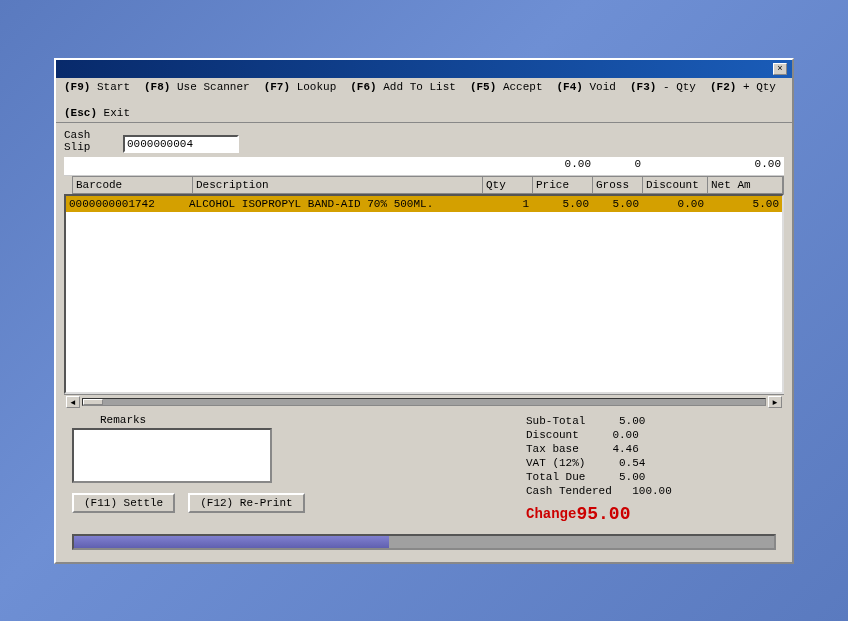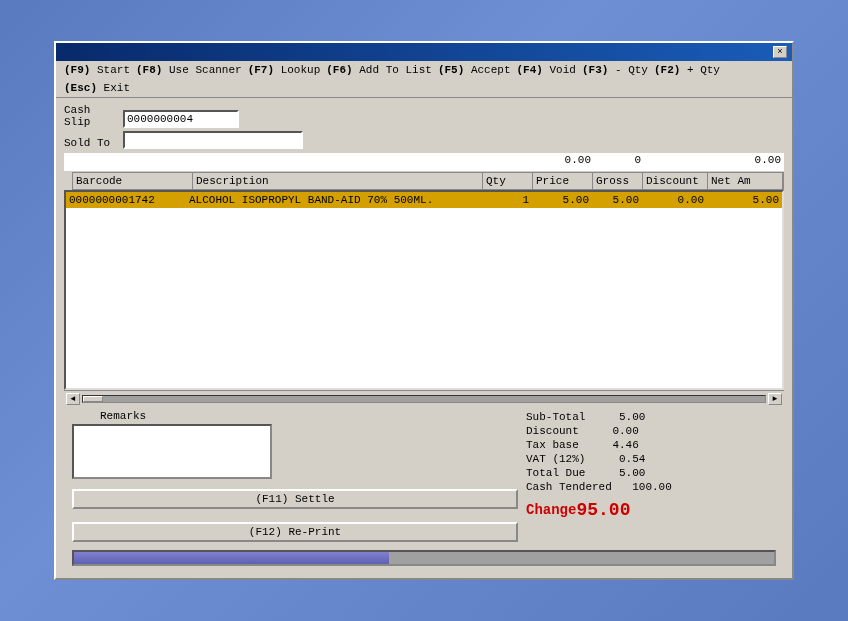--- a/index.html
+++ b/index.html
@@ -51,7 +51,7 @@
       font-size: 11px;
       color: #000;
       display: flex;
-      gap: 6px;
+      gap: 14px;
       flex-wrap: wrap;
       border-bottom: 1px solid #888;
     }

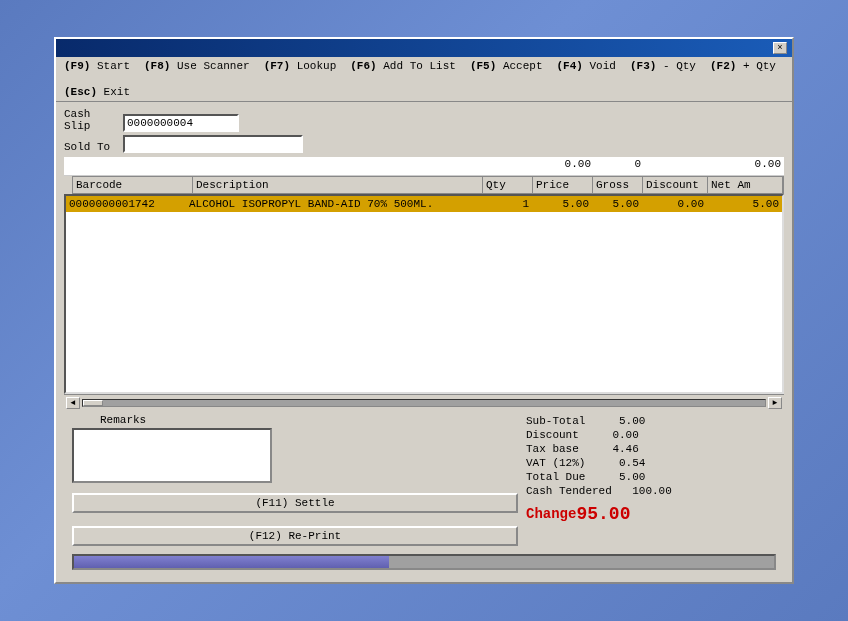--- a/index.html
+++ b/index.html
@@ -336,10 +336,6 @@
       <span class="form-label">Cash Slip</span>
       <input class="form-input form-input-cashslip" value="0000000004" style="">
     </div>
-    <div class="form-row">
-      <span class="form-label">Sold To</span>
-      <input class="form-input form-input-soldto" value="" style="">
-    </div>
 
     <div class="table-section">
 

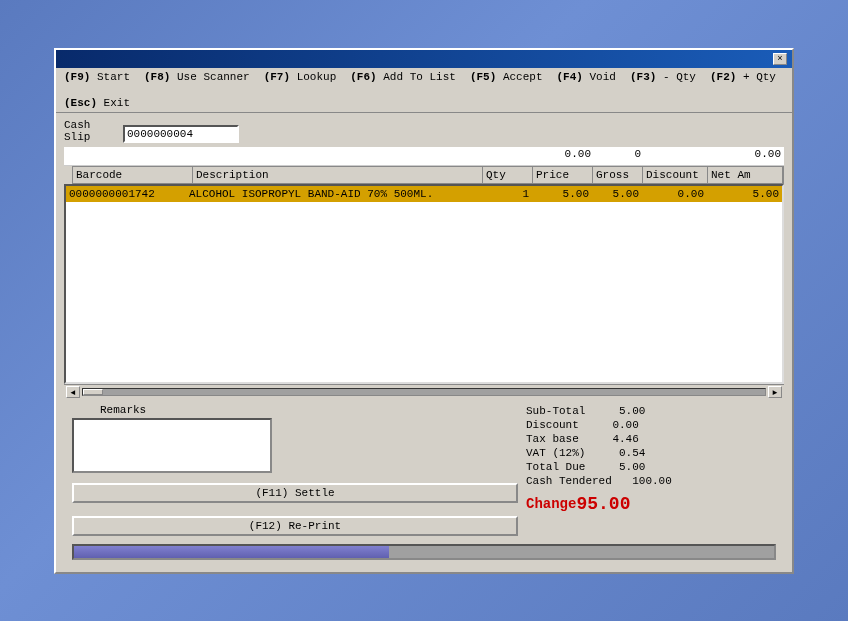--- a/index.html
+++ b/index.html
@@ -264,7 +264,6 @@
       display: flex;
       gap: 13px;
       margin-top: 6px;
-      flex-direction: column;
     }
     .btn {
       background: #d4d0c8;

